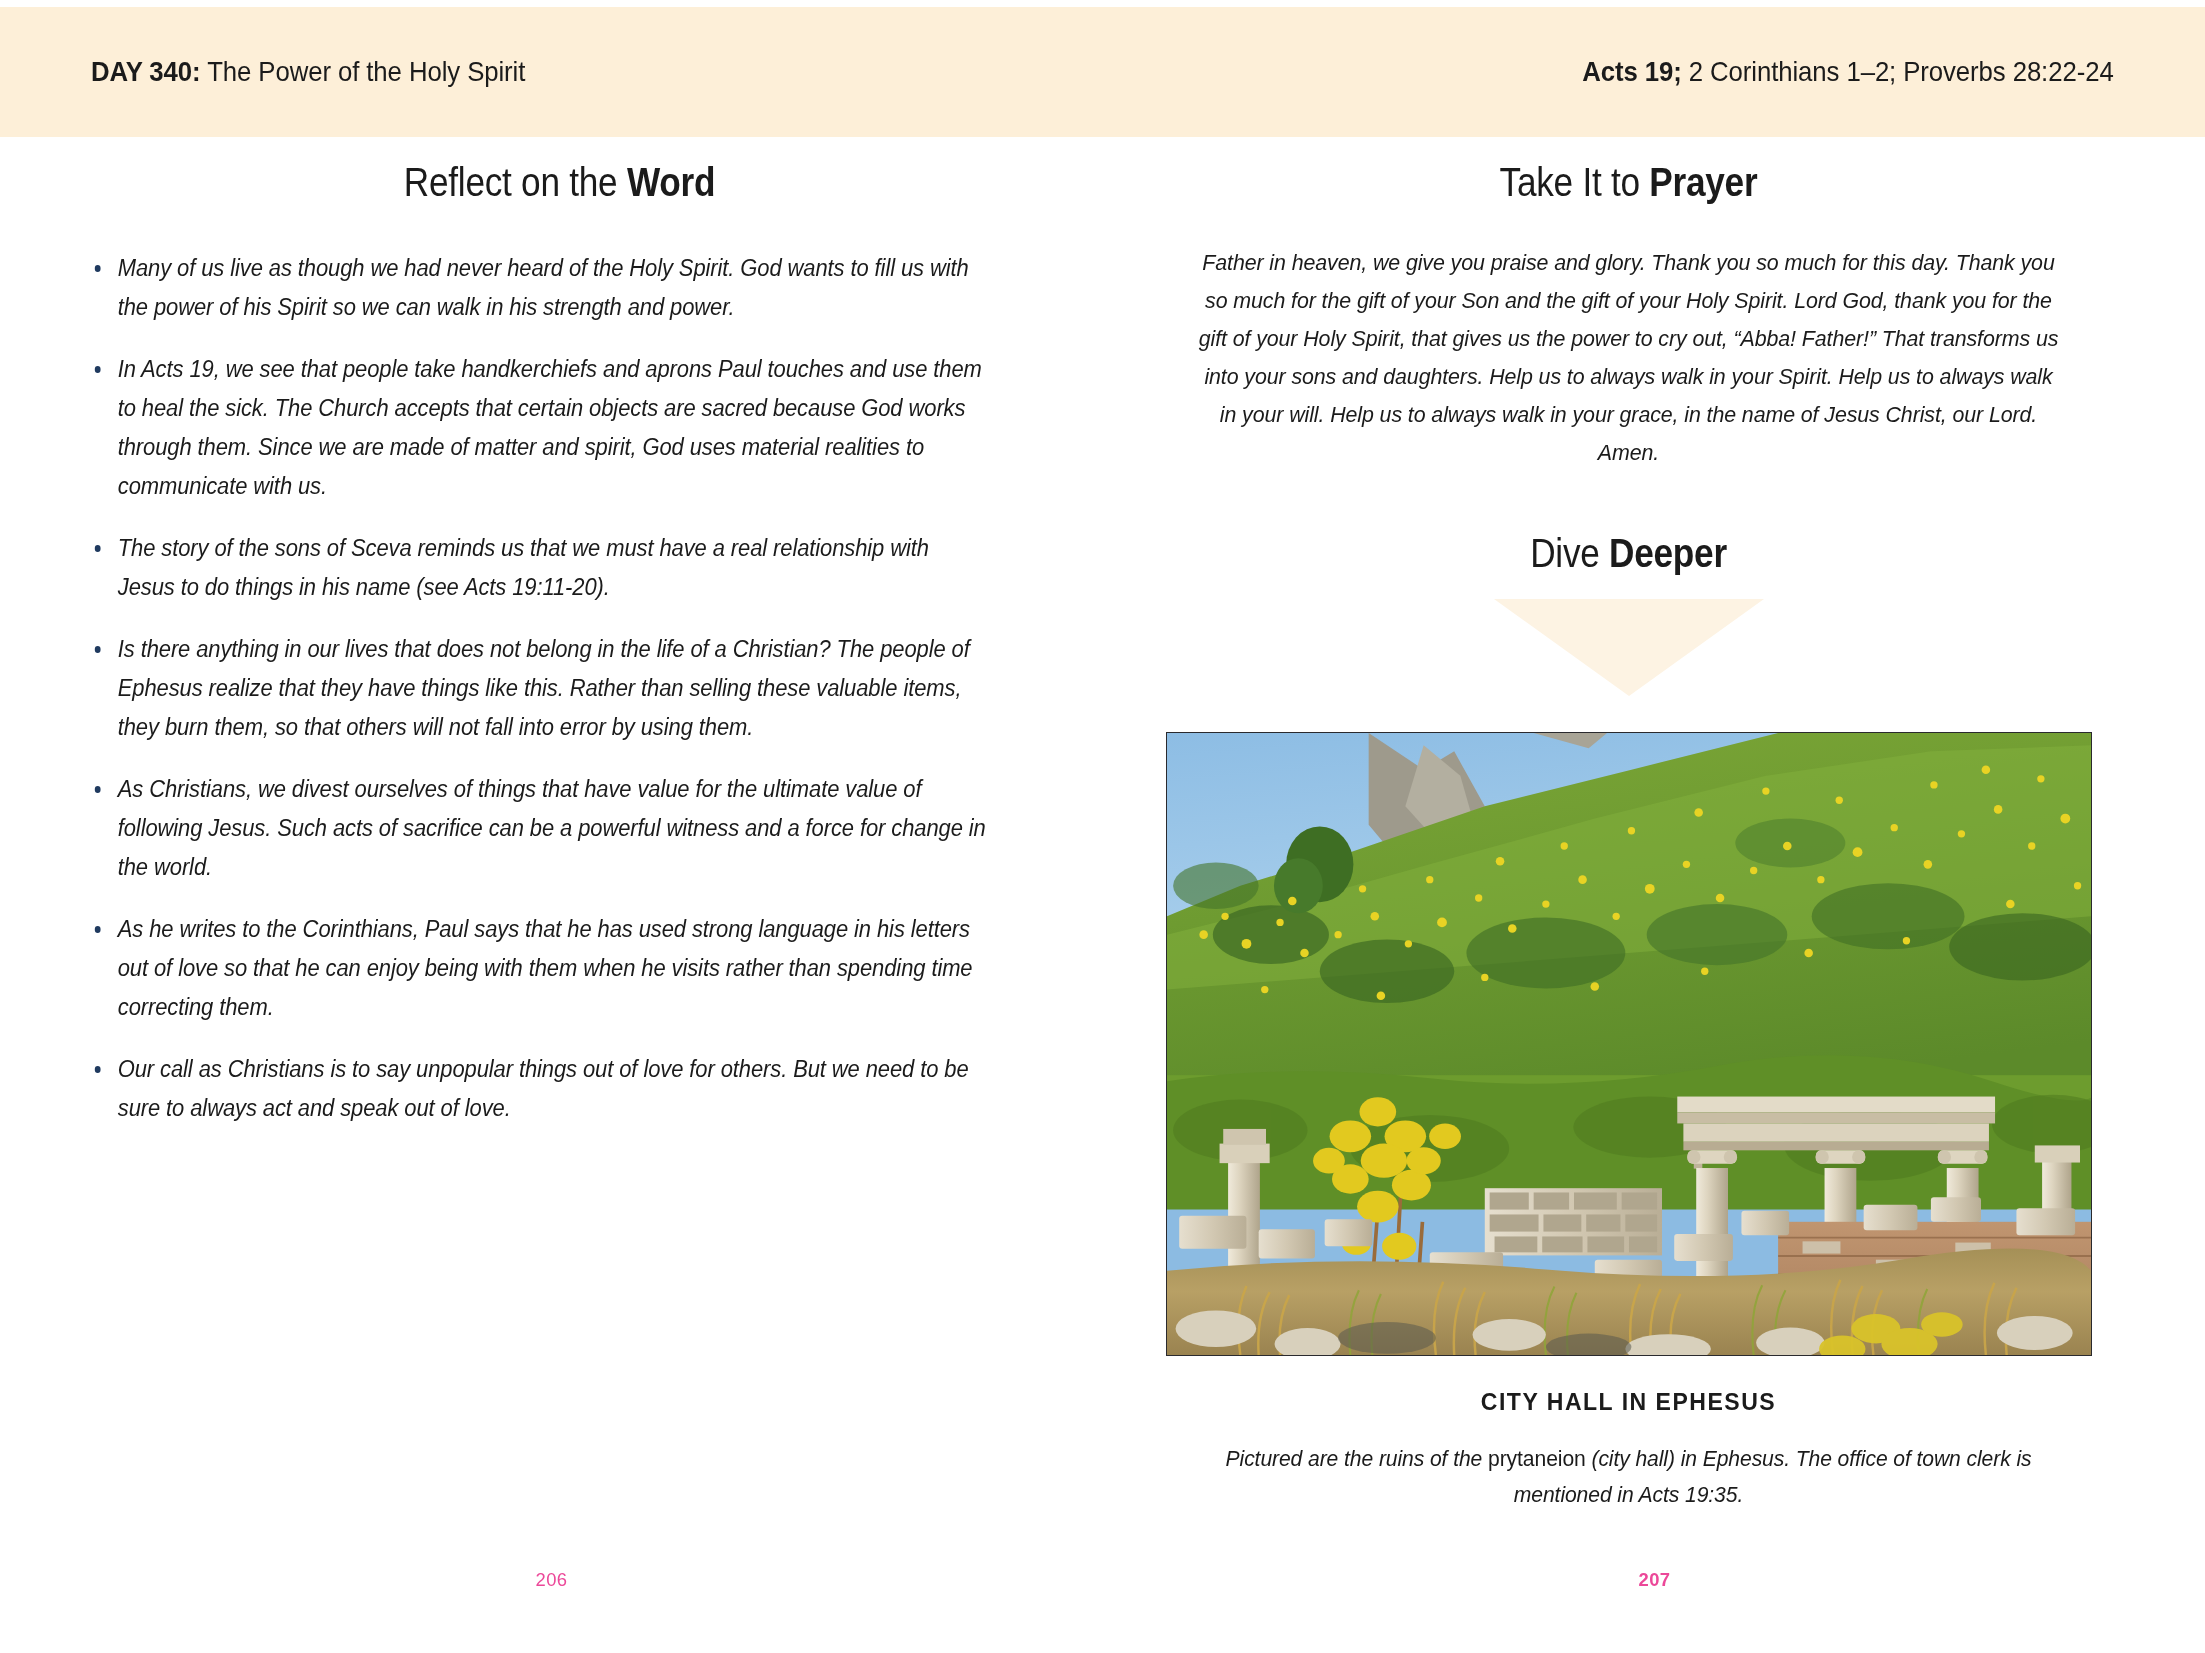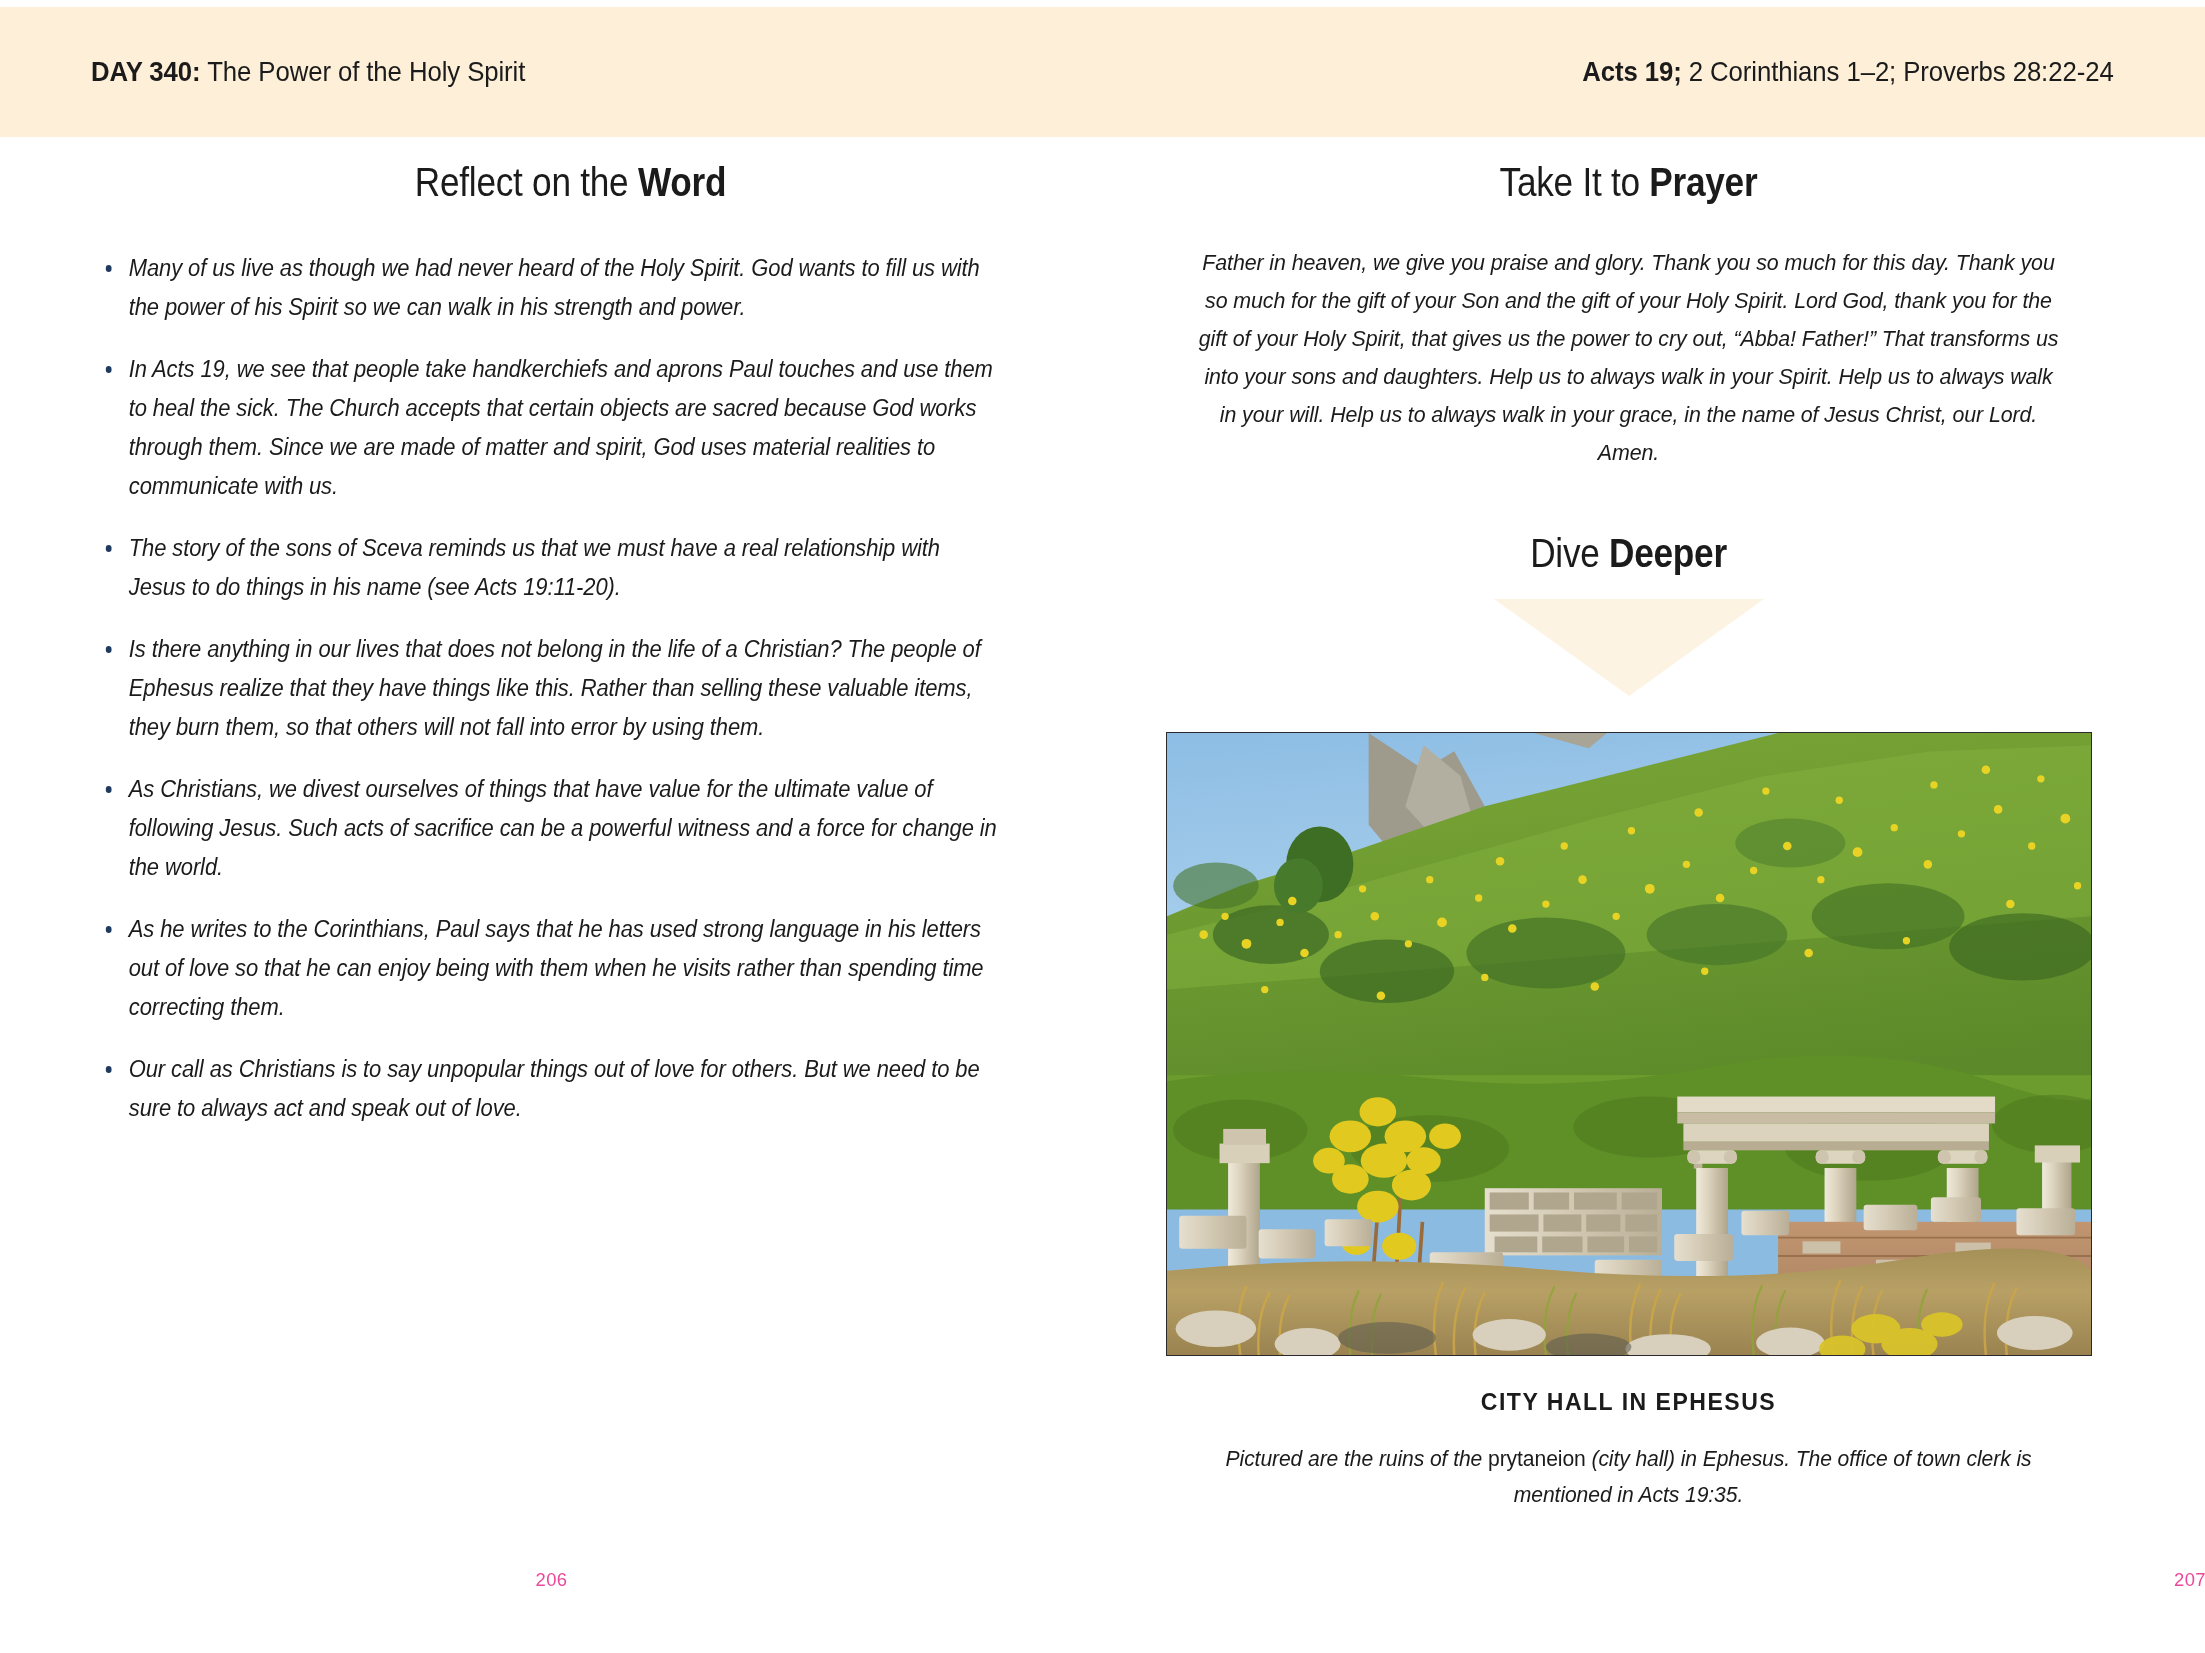--- a/index.html
+++ b/index.html
@@ -53,7 +53,7 @@
   
   .col-left {
     position: absolute;
-    left: 102px;
+    left: 91px;
     top: 153px;
     width: 937px;
   }

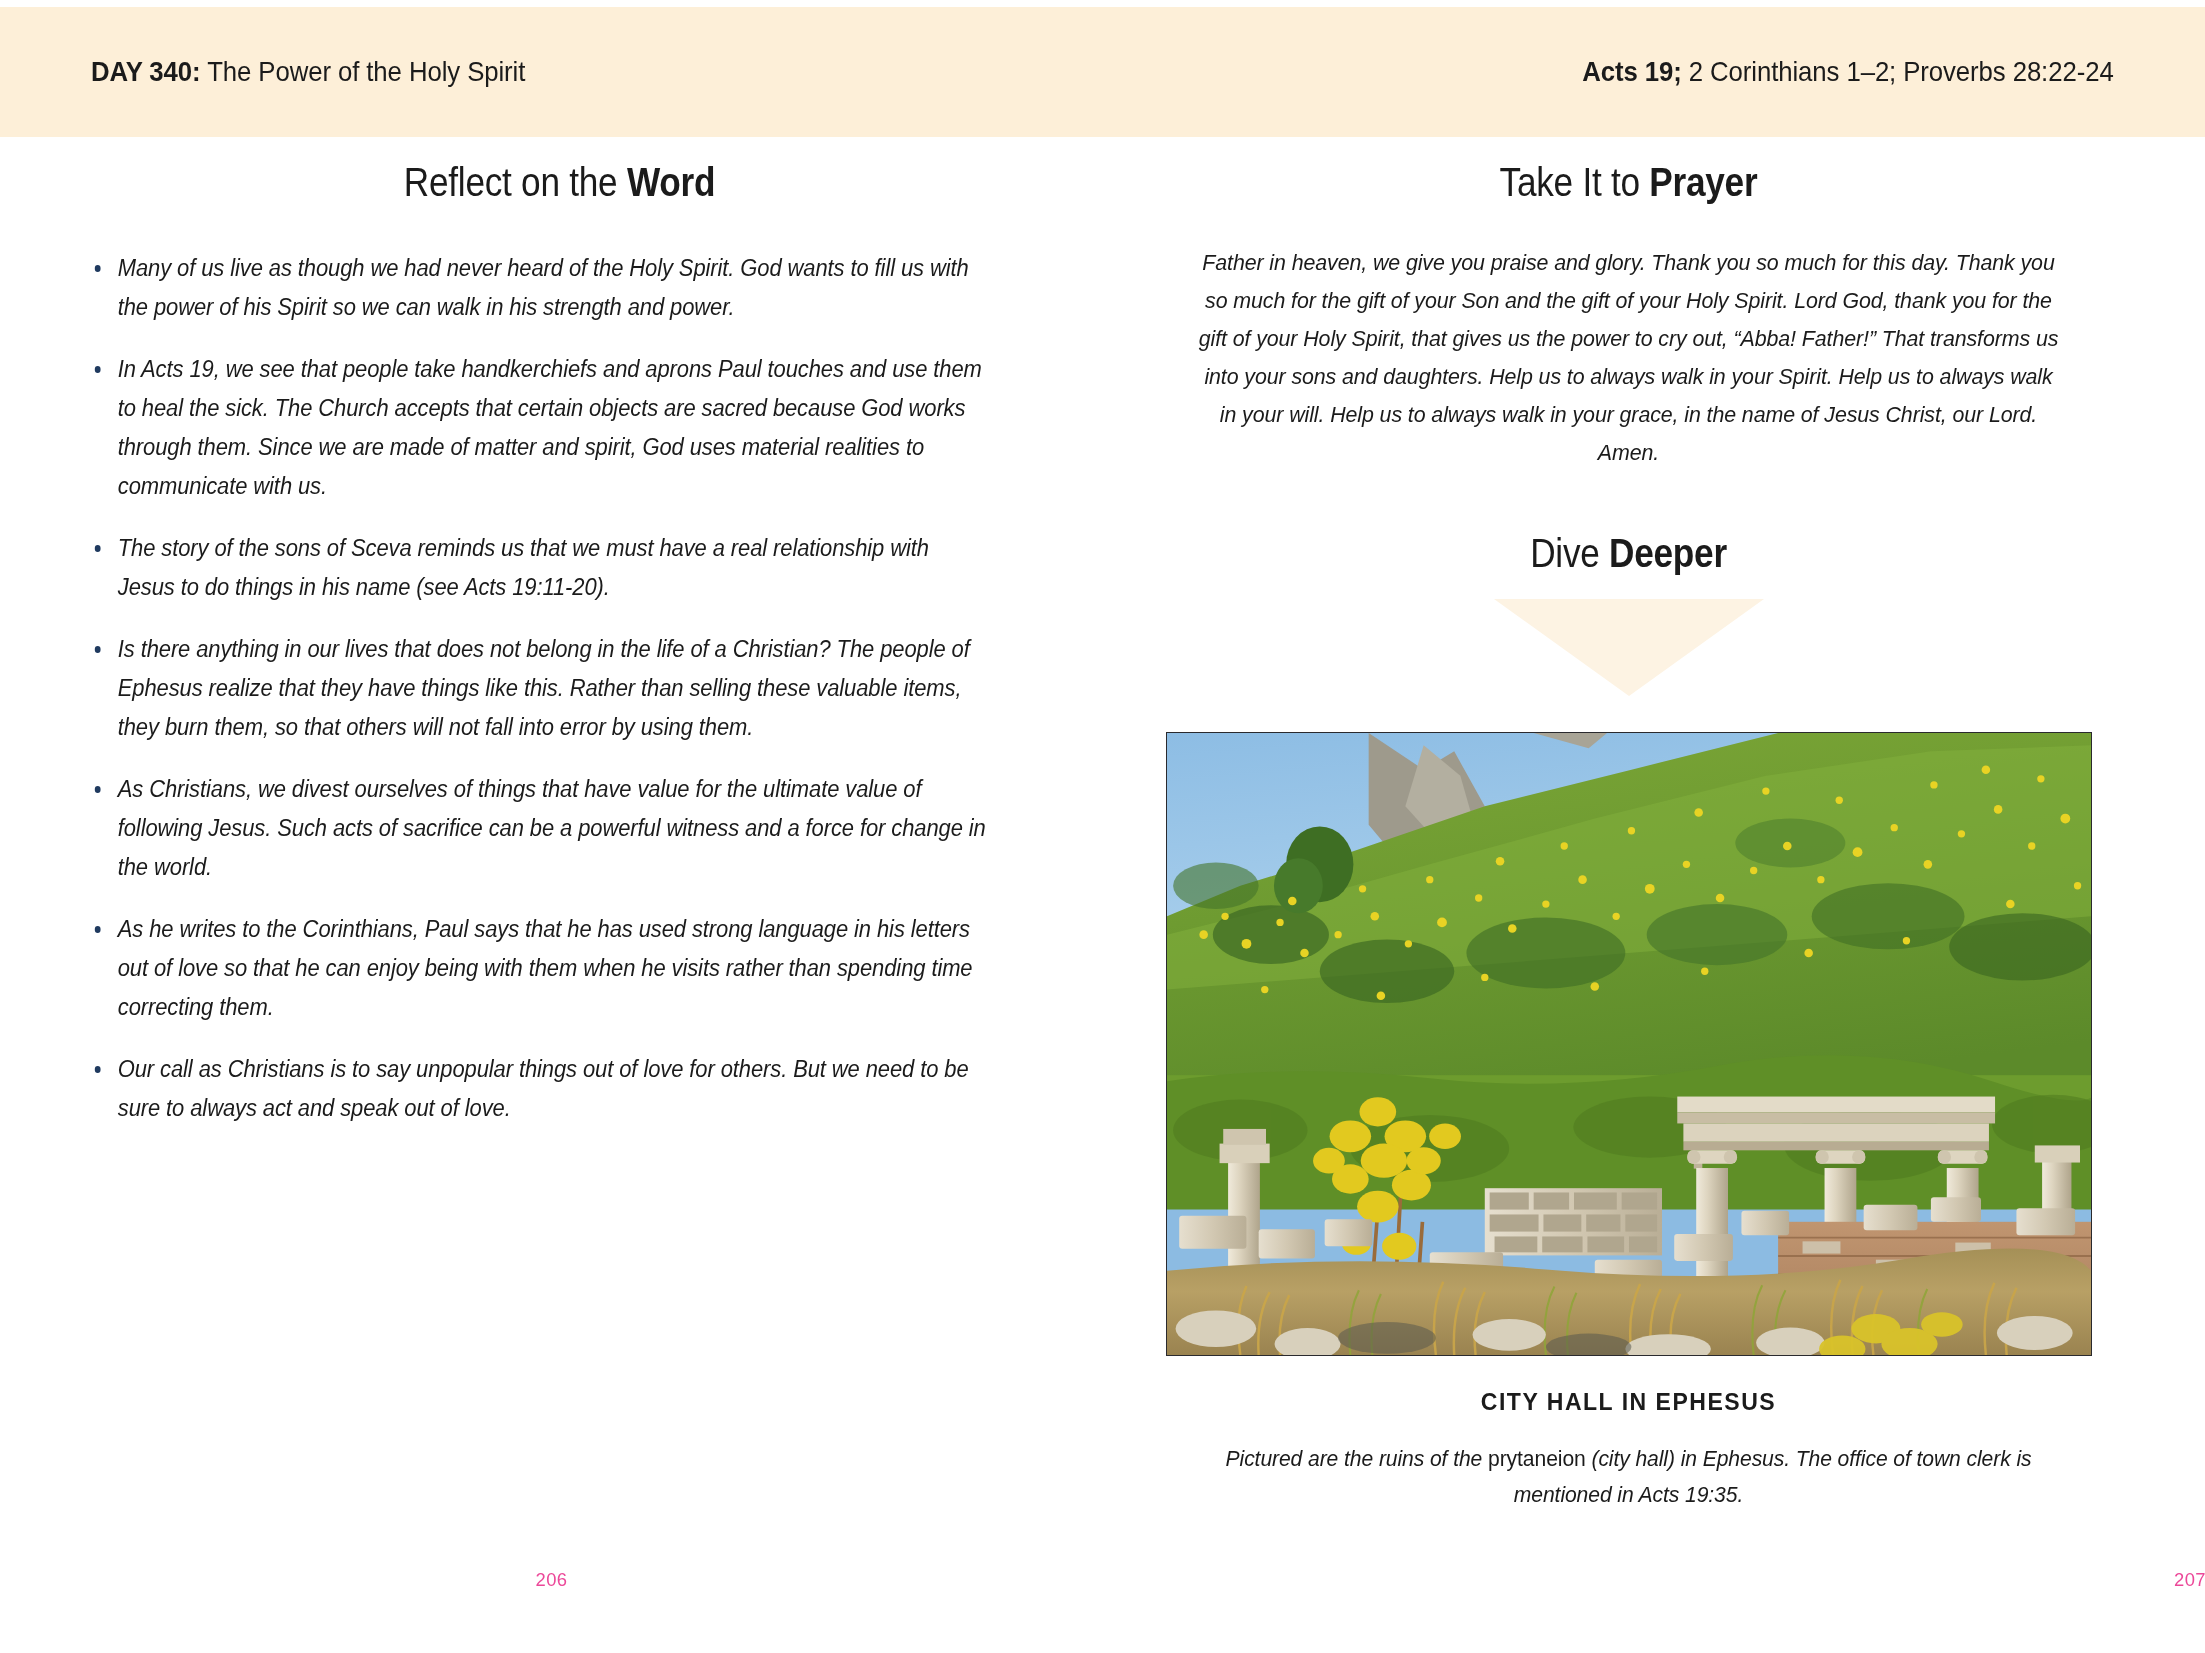--- a/index.html
+++ b/index.html
@@ -200,7 +200,7 @@
     letter-spacing: 0.4px;
   }
   .page-number.left  { left: 0; width: 1103px; text-align: center; }
-  .page-number.right { left: 1103px; width: 1103px; text-align: right; }
+  .page-number.right { left: 1103px; width: 1103px; text-align: center; font-weight: bold; }
 </style>
 </head>
 <body>

